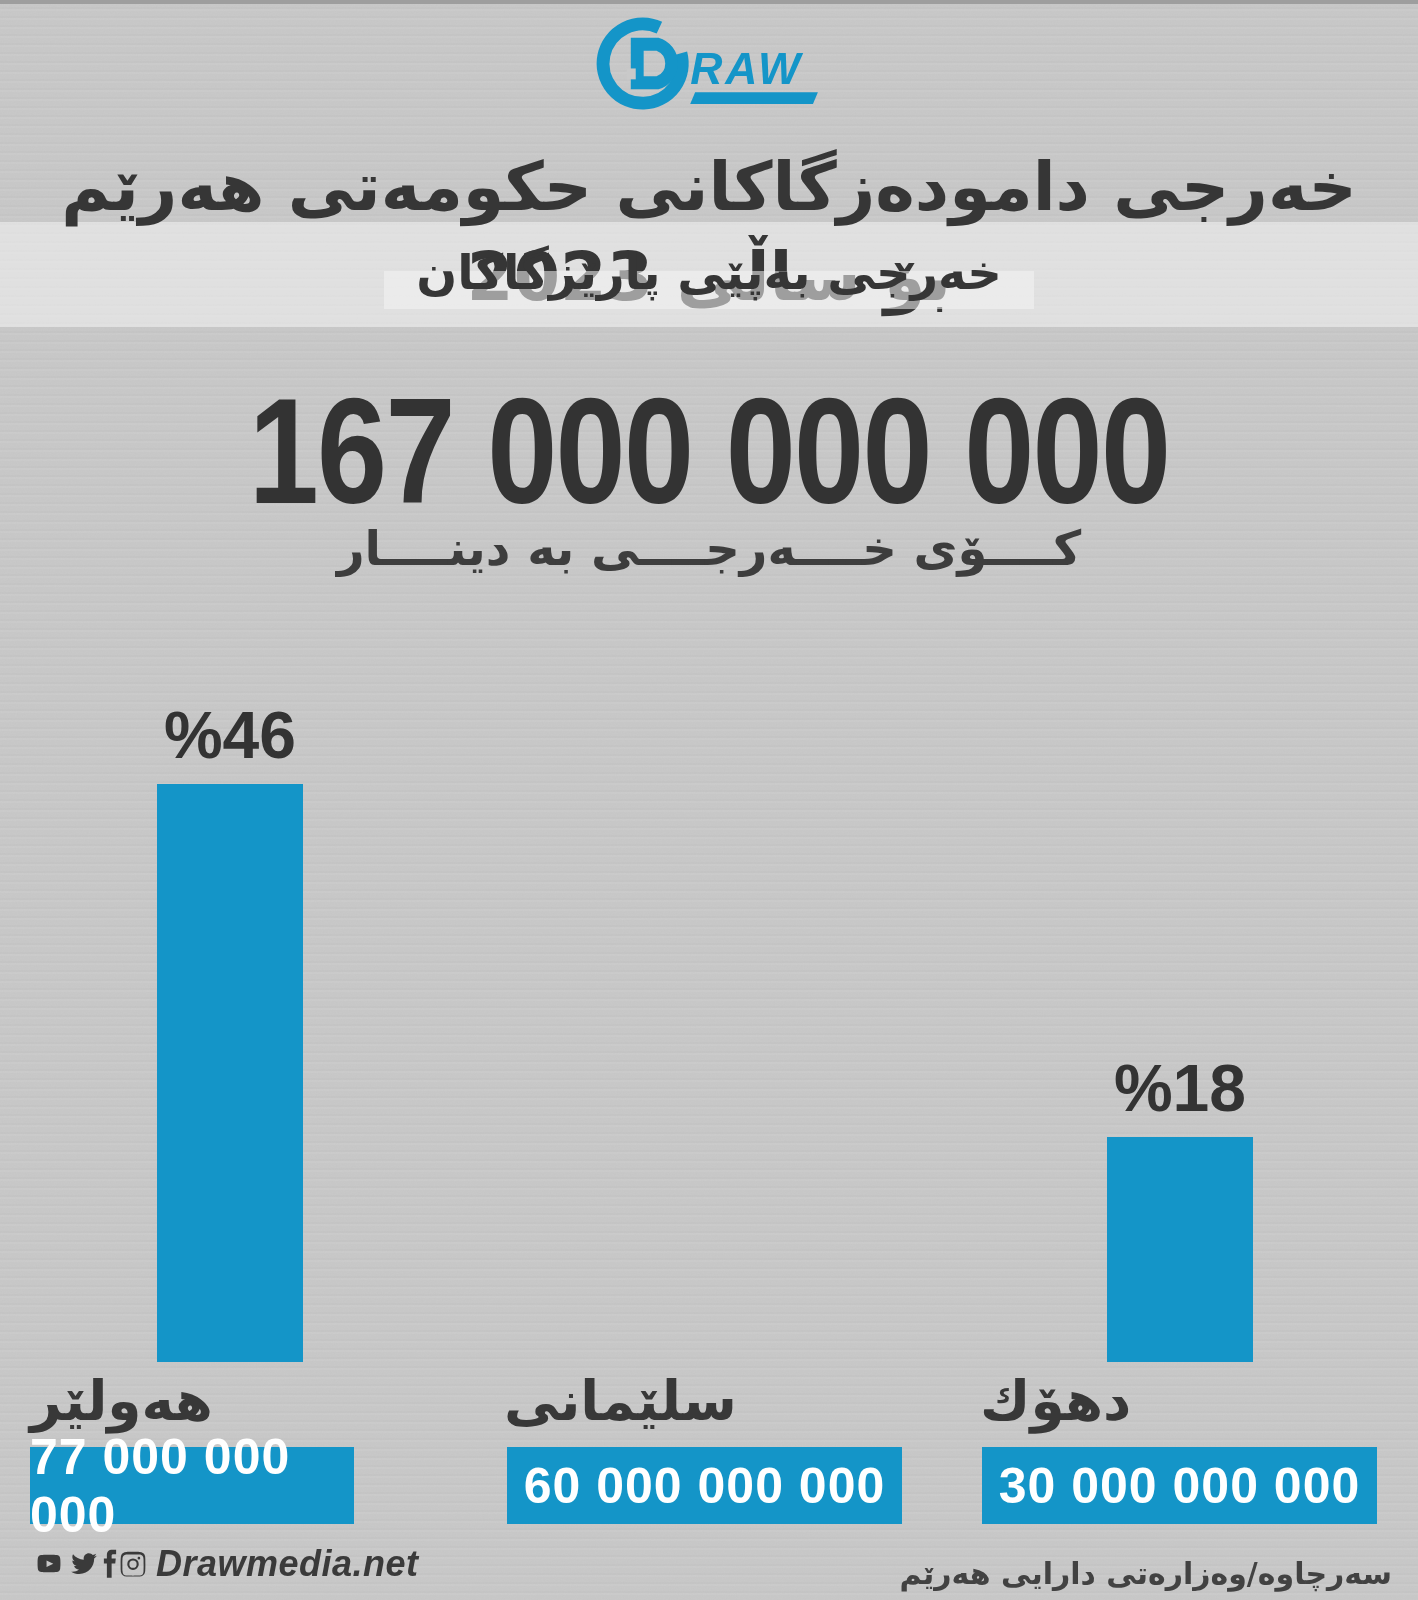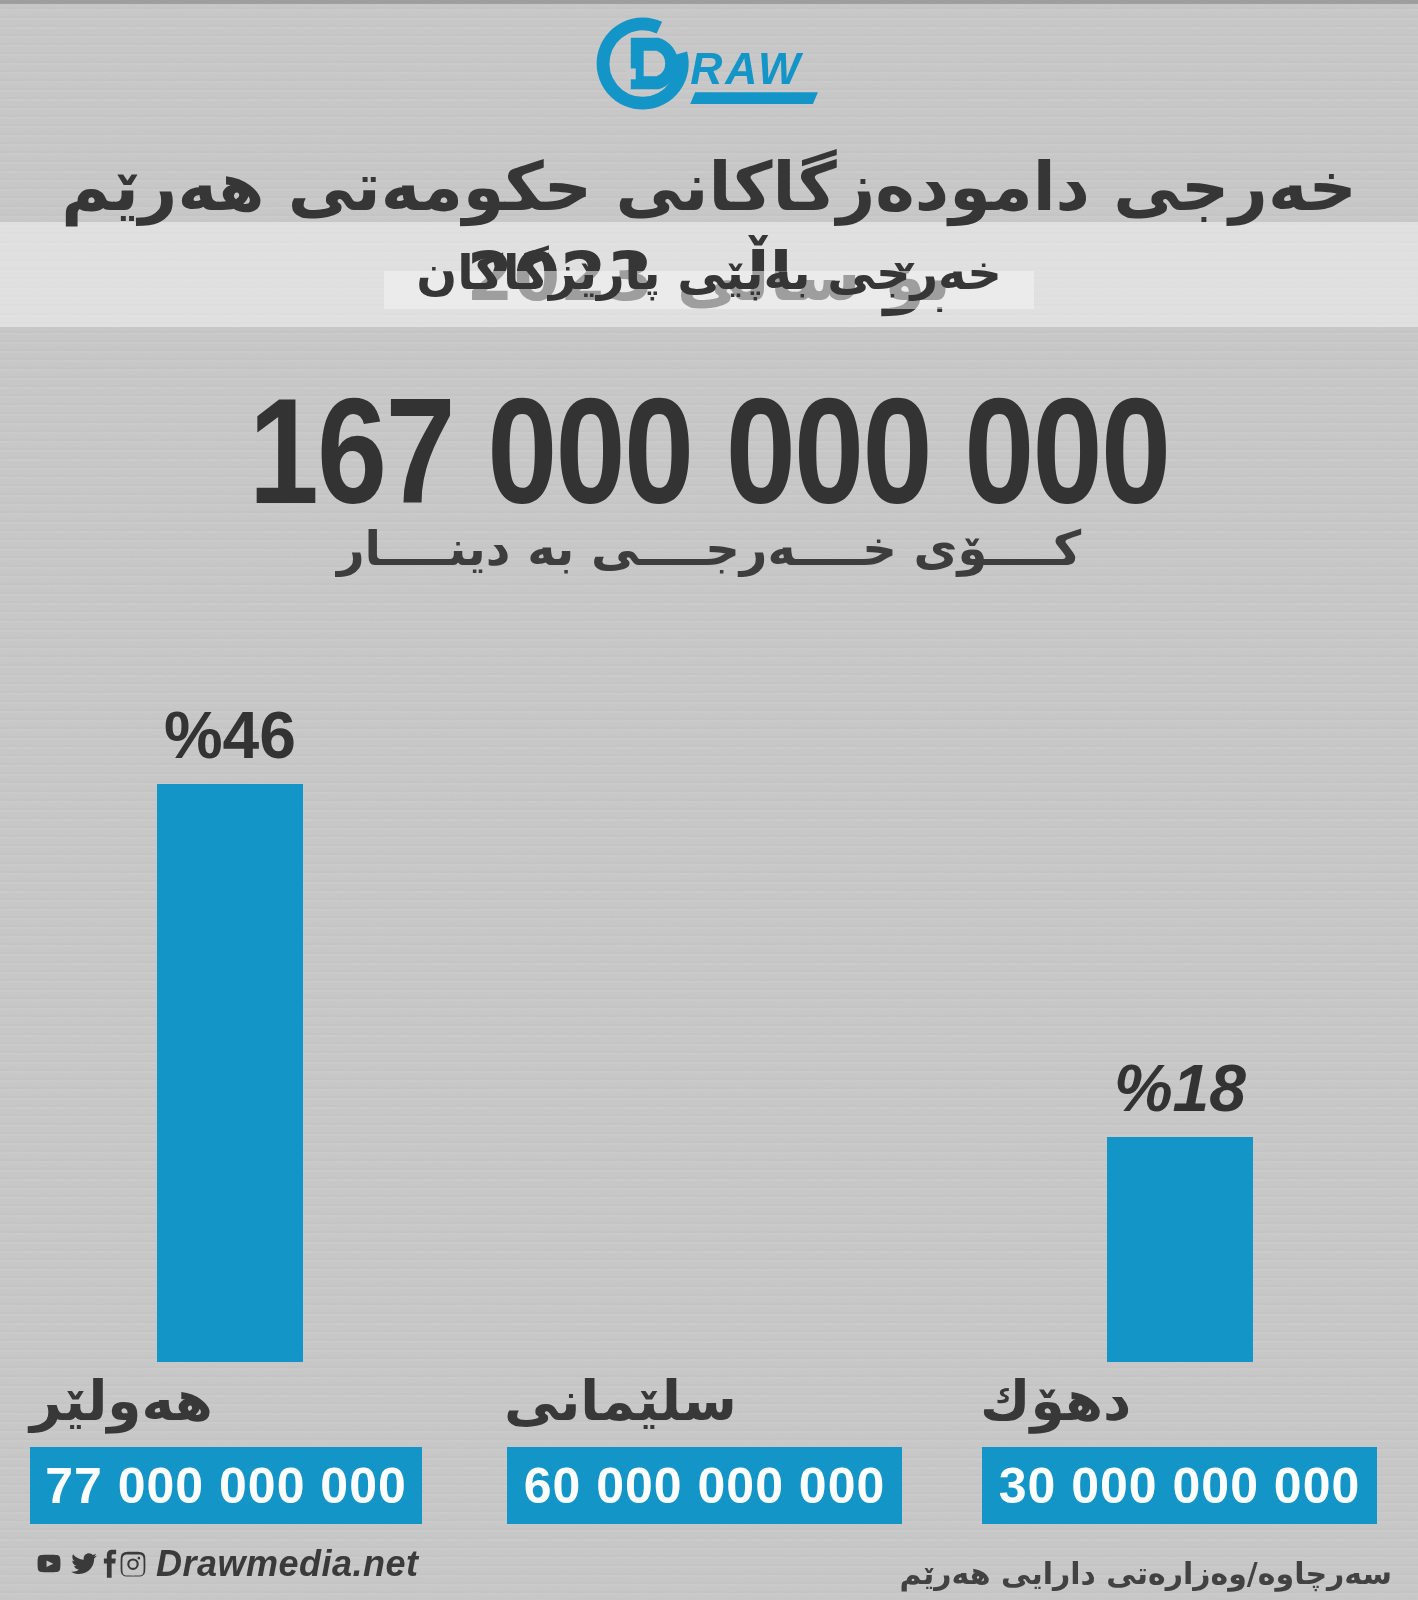--- a/index.html
+++ b/index.html
@@ -49,7 +49,7 @@
     position:absolute;bottom:0;width:400px;height:100%;
     display:flex;flex-direction:column;align-items:center;justify-content:flex-end;
   }
-  .chart-col.c0{left:30px;} .chart-col.c1{left:504px;} .chart-col.c2{left:980px;font-style:italic;}
+  .chart-col.c0{left:30px;} .chart-col.c1{left:504px;} .chart-col.c2{left:980px;}
   .pct{
     font-family:"Liberation Sans",sans-serif;font-weight:bold;font-size:66px;
     color:#333;margin-bottom:16px;line-height:1;

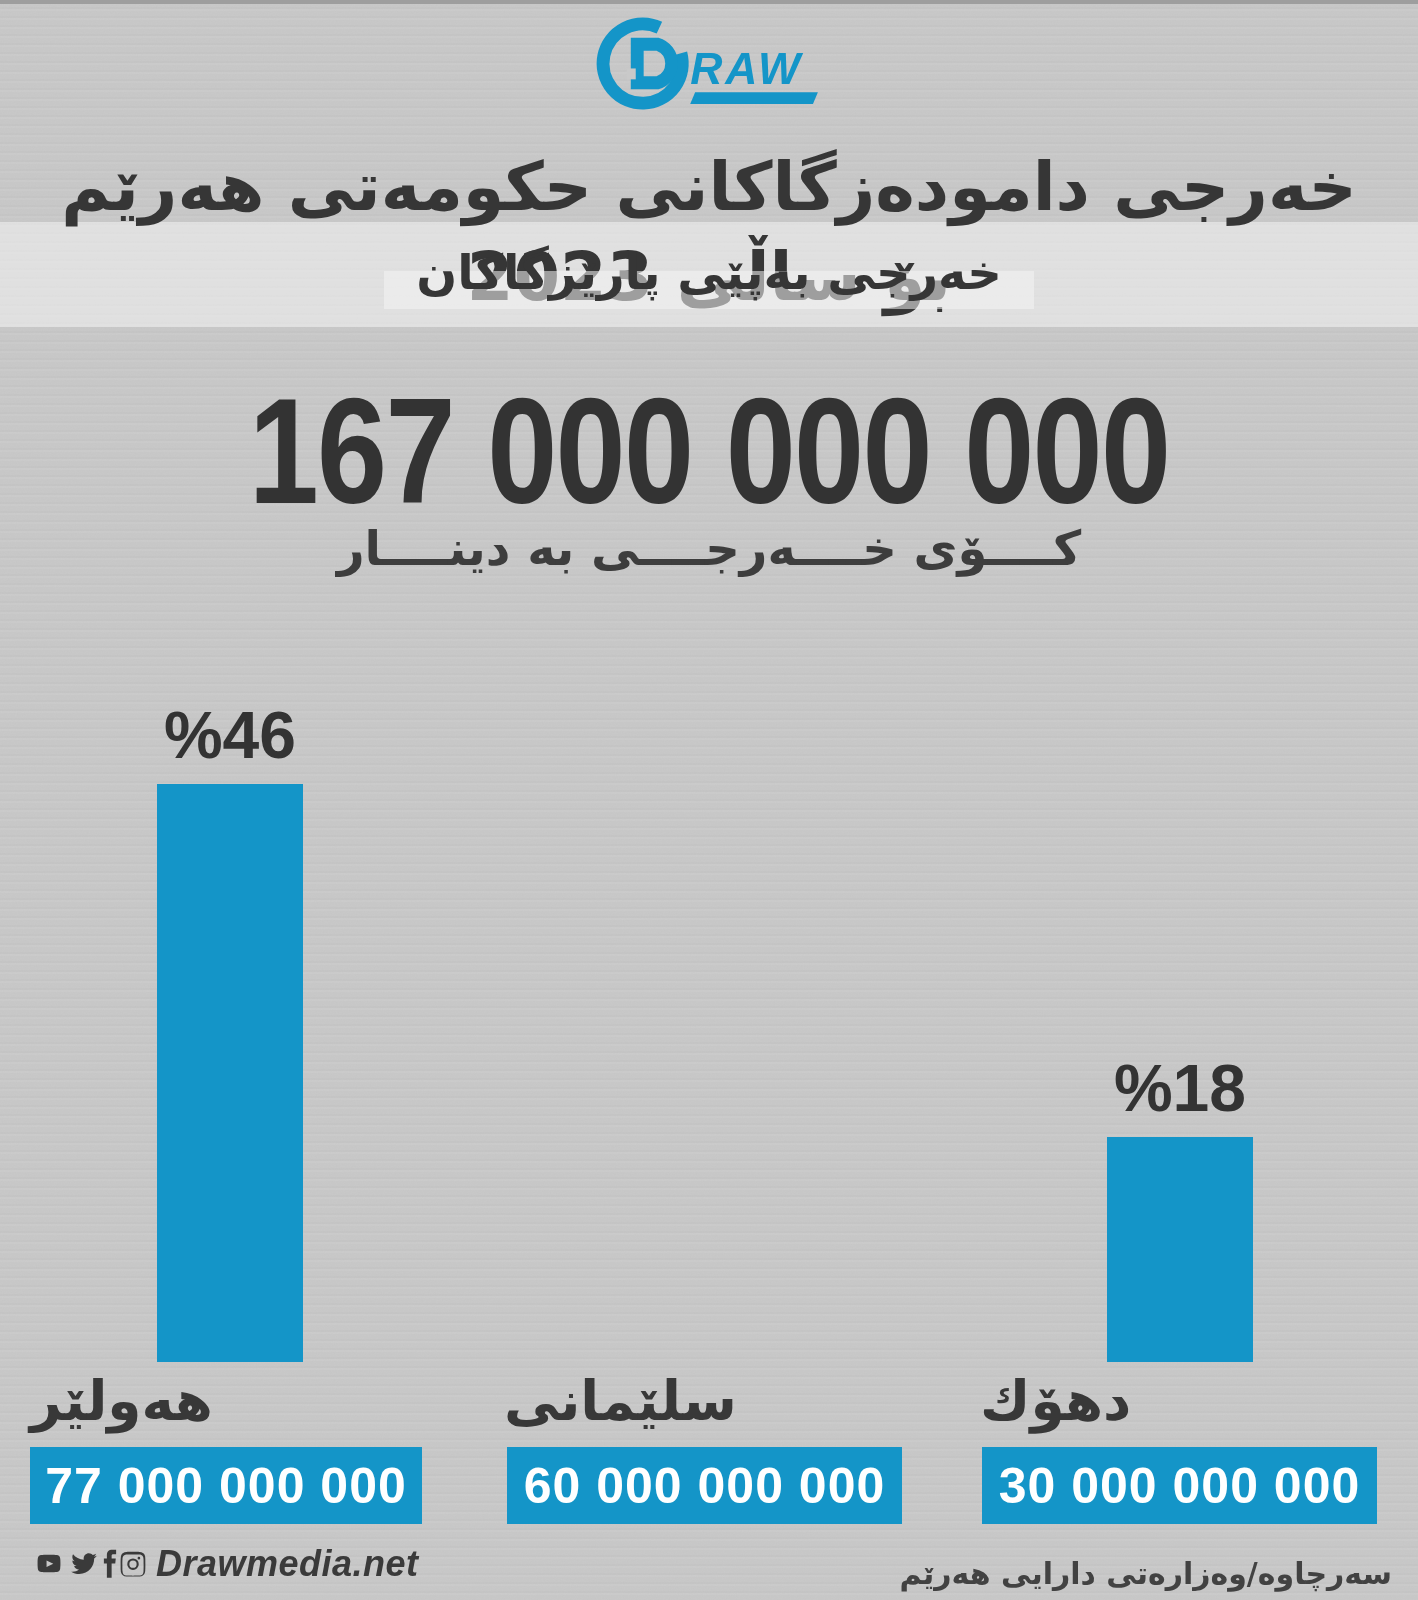--- a/index.html
+++ b/index.html
@@ -69,7 +69,7 @@
     color:#ffffff;font-family:"Liberation Sans",sans-serif;font-weight:bold;font-size:50px;
     display:flex;align-items:center;justify-content:center;letter-spacing:1px;
   }
-  .valbox.b0{left:30px;width:392px;}
+  .valbox.b0{left:30px;width:324px;}
   .valbox.b1{left:507px;width:395px;}
   .valbox.b2{left:982px;width:395px;}
 

